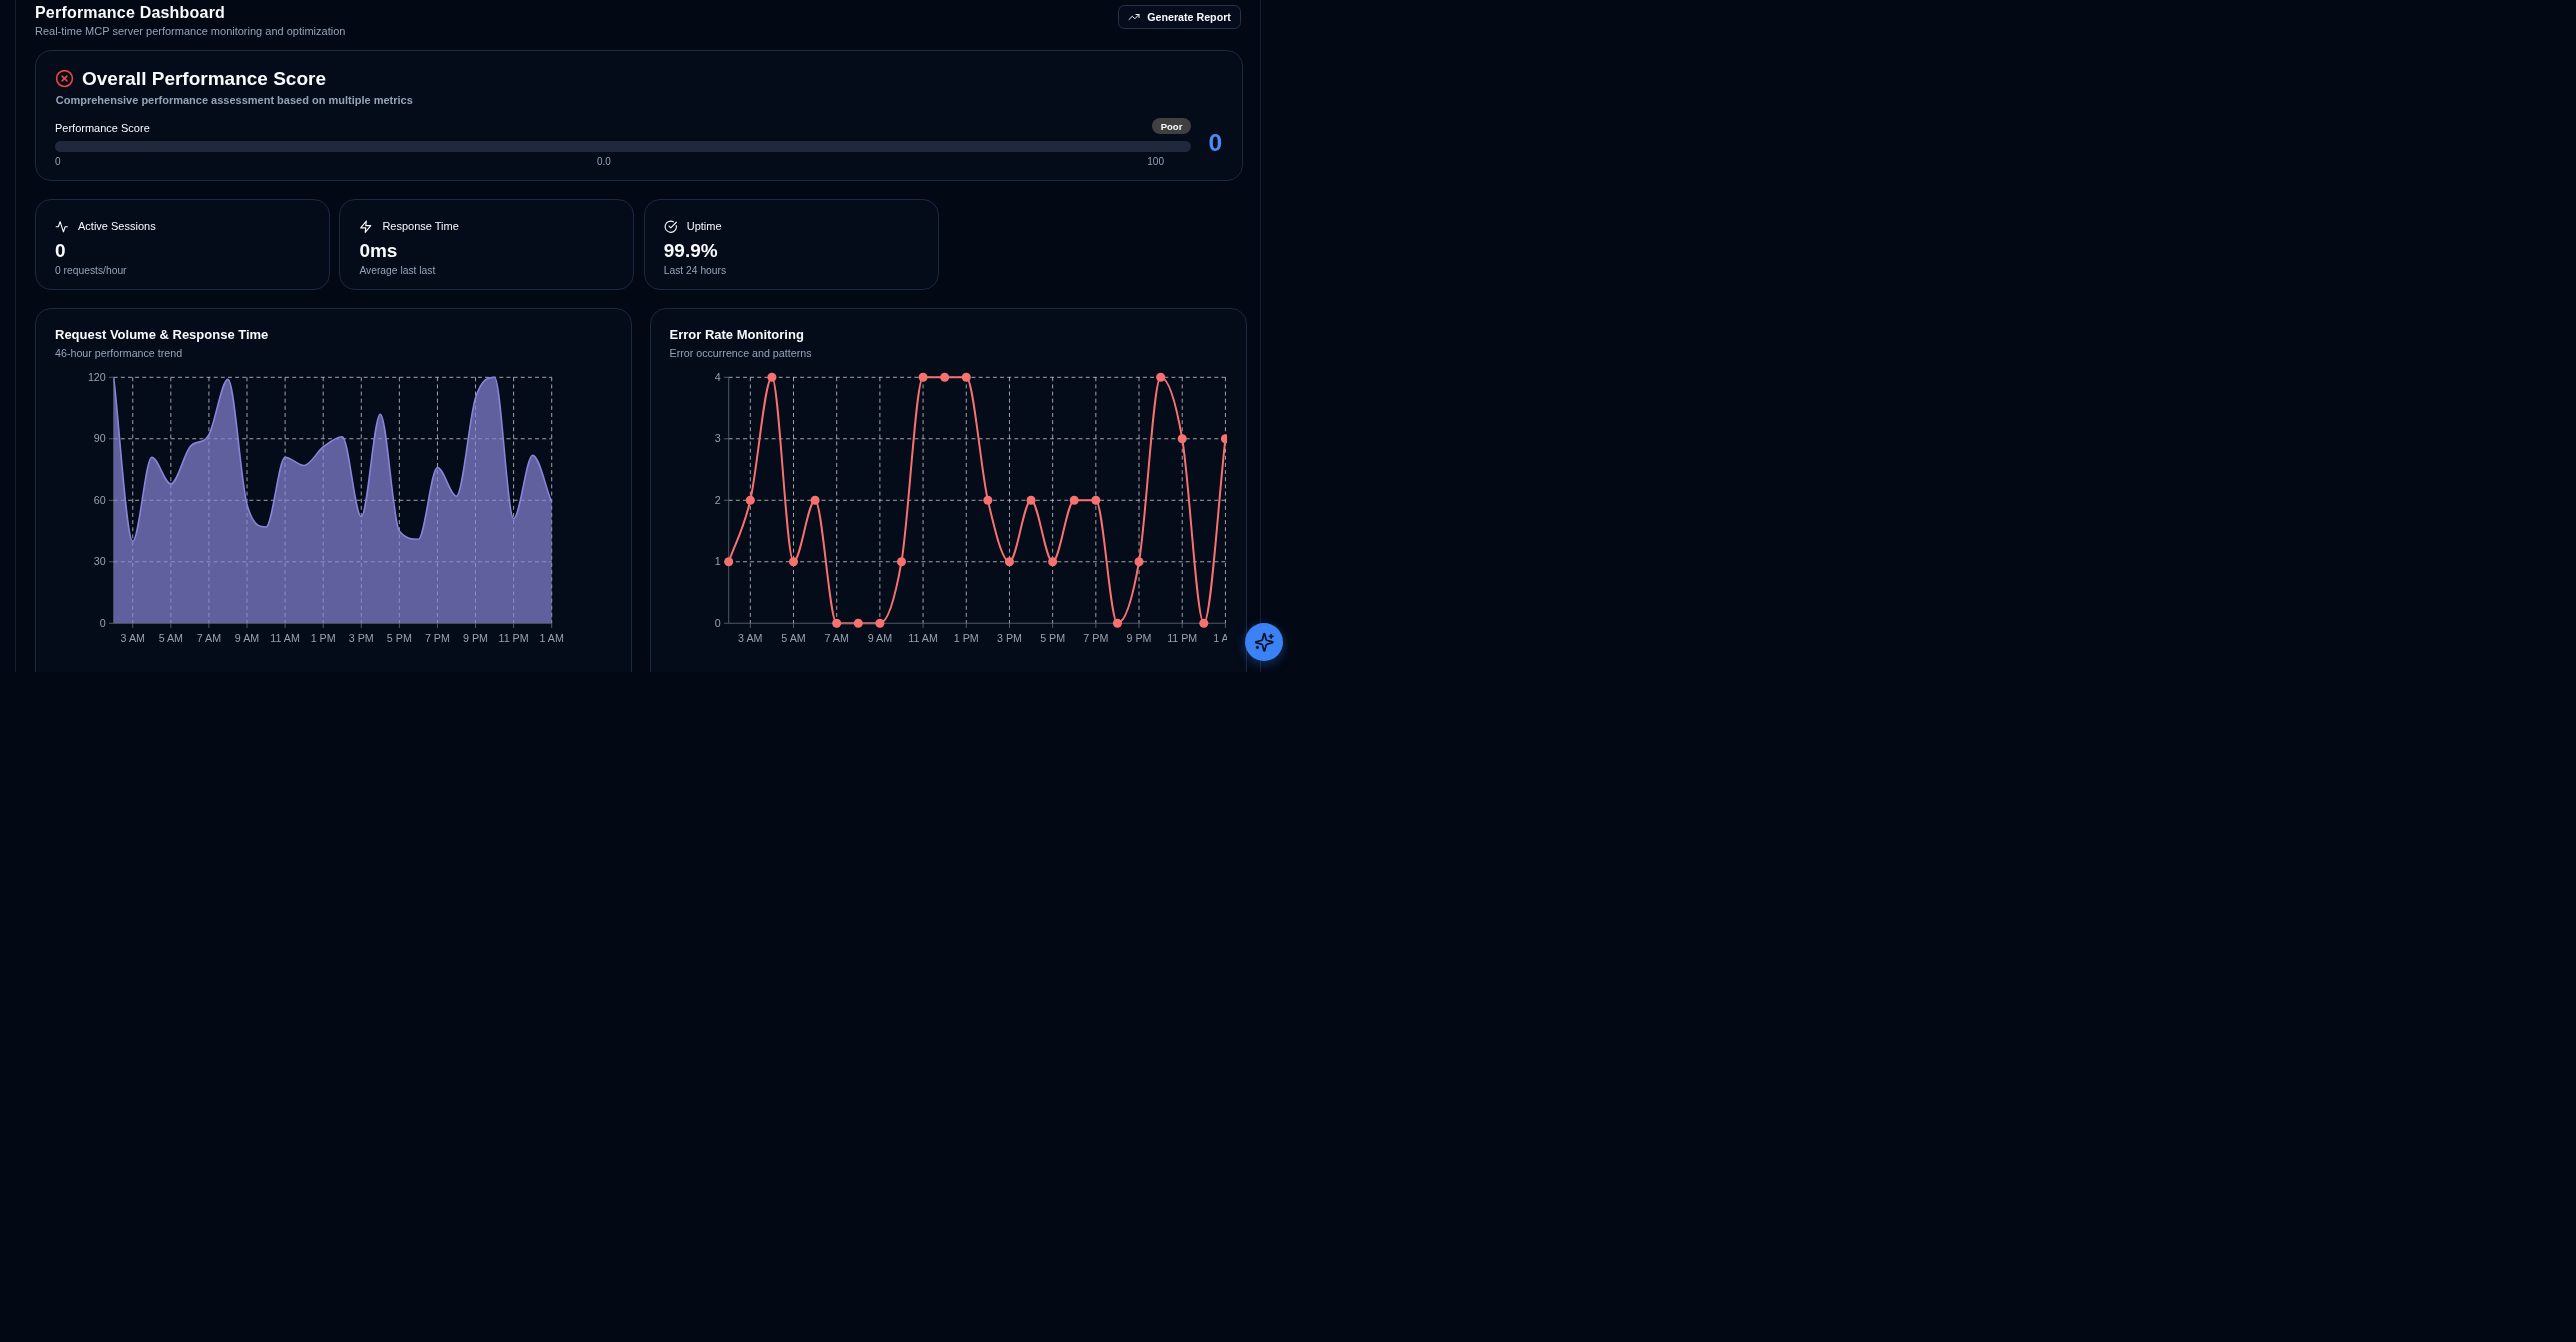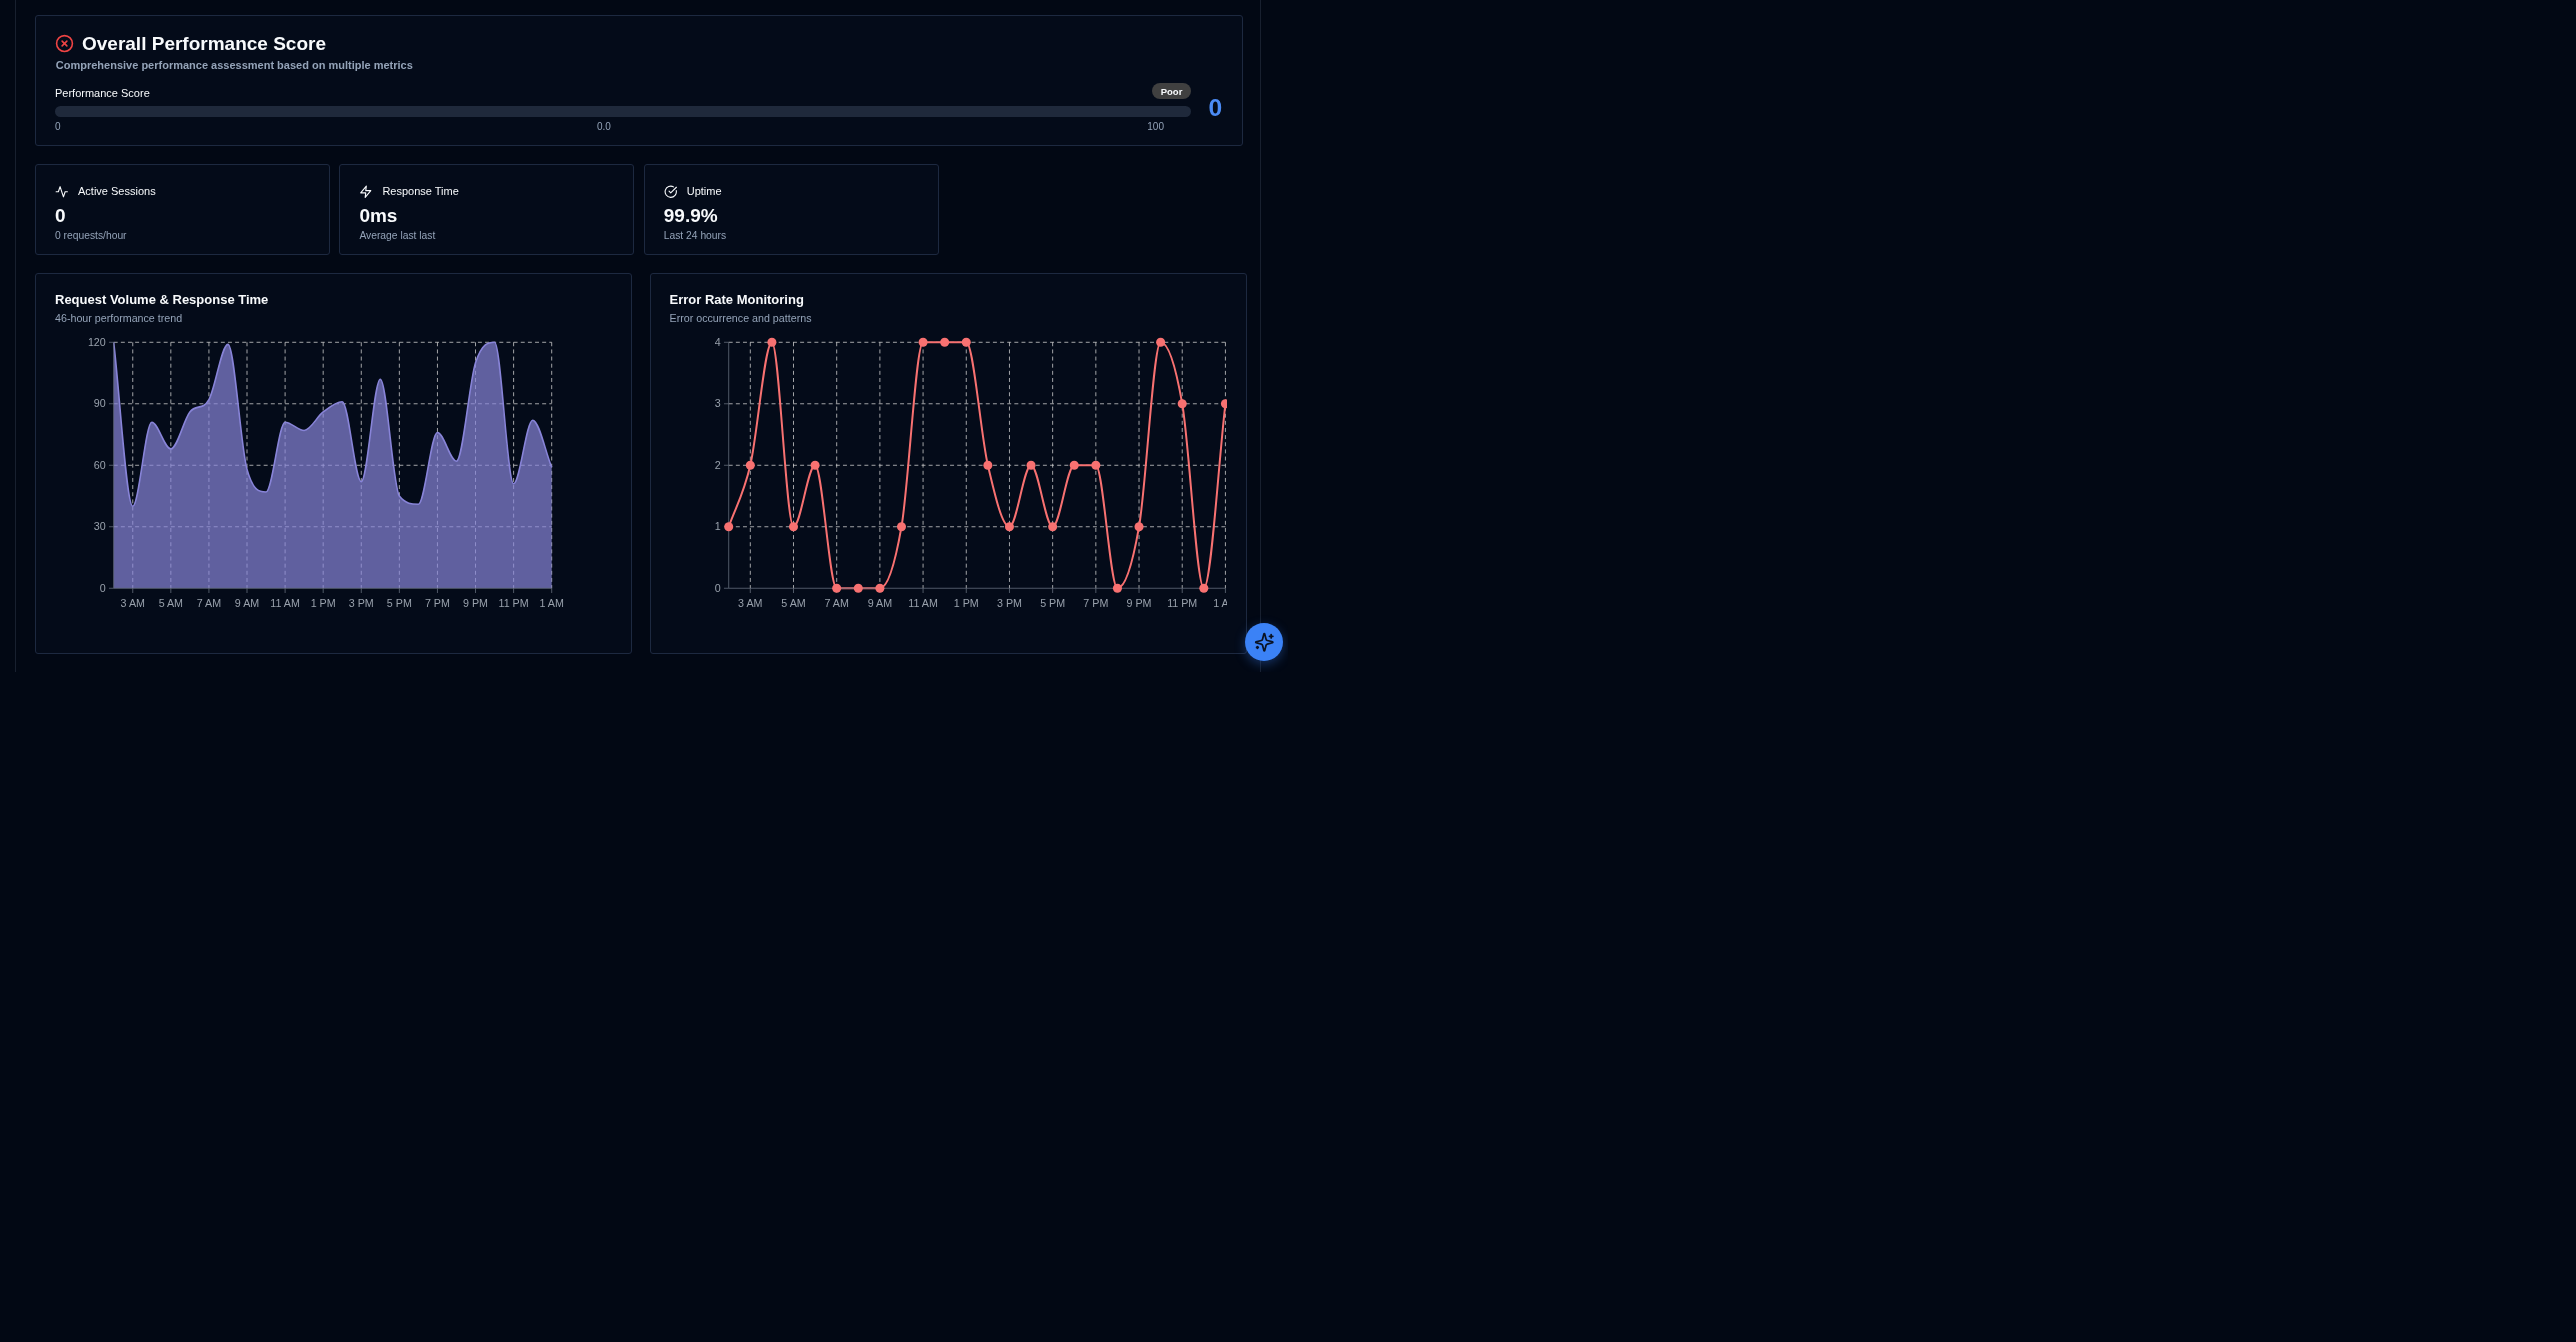--- a/index.html
+++ b/index.html
@@ -76,6 +76,17 @@
 
   <div class="content">
 
+    <div class="page-header">
+      <h1 class="page-title">Performance Dashboard</h1>
+      <p class="page-subtitle">Real-time MCP server performance monitoring and optimization</p>
+      <button class="btn">
+        <svg class="icon" width="12" height="12" viewBox="0 0 24 24" fill="none" stroke="#f8fafc" stroke-width="2" stroke-linecap="round" stroke-linejoin="round">
+            <path d="m22 7-8.5 8.5-5-5L2 17"></path>
+            <path d="M16 7h6v6"></path>
+          </svg>
+        <span>Generate Report</span>
+      </button>
+    </div>
 
     <section class="card overall">
       <div class="overall-title-row">

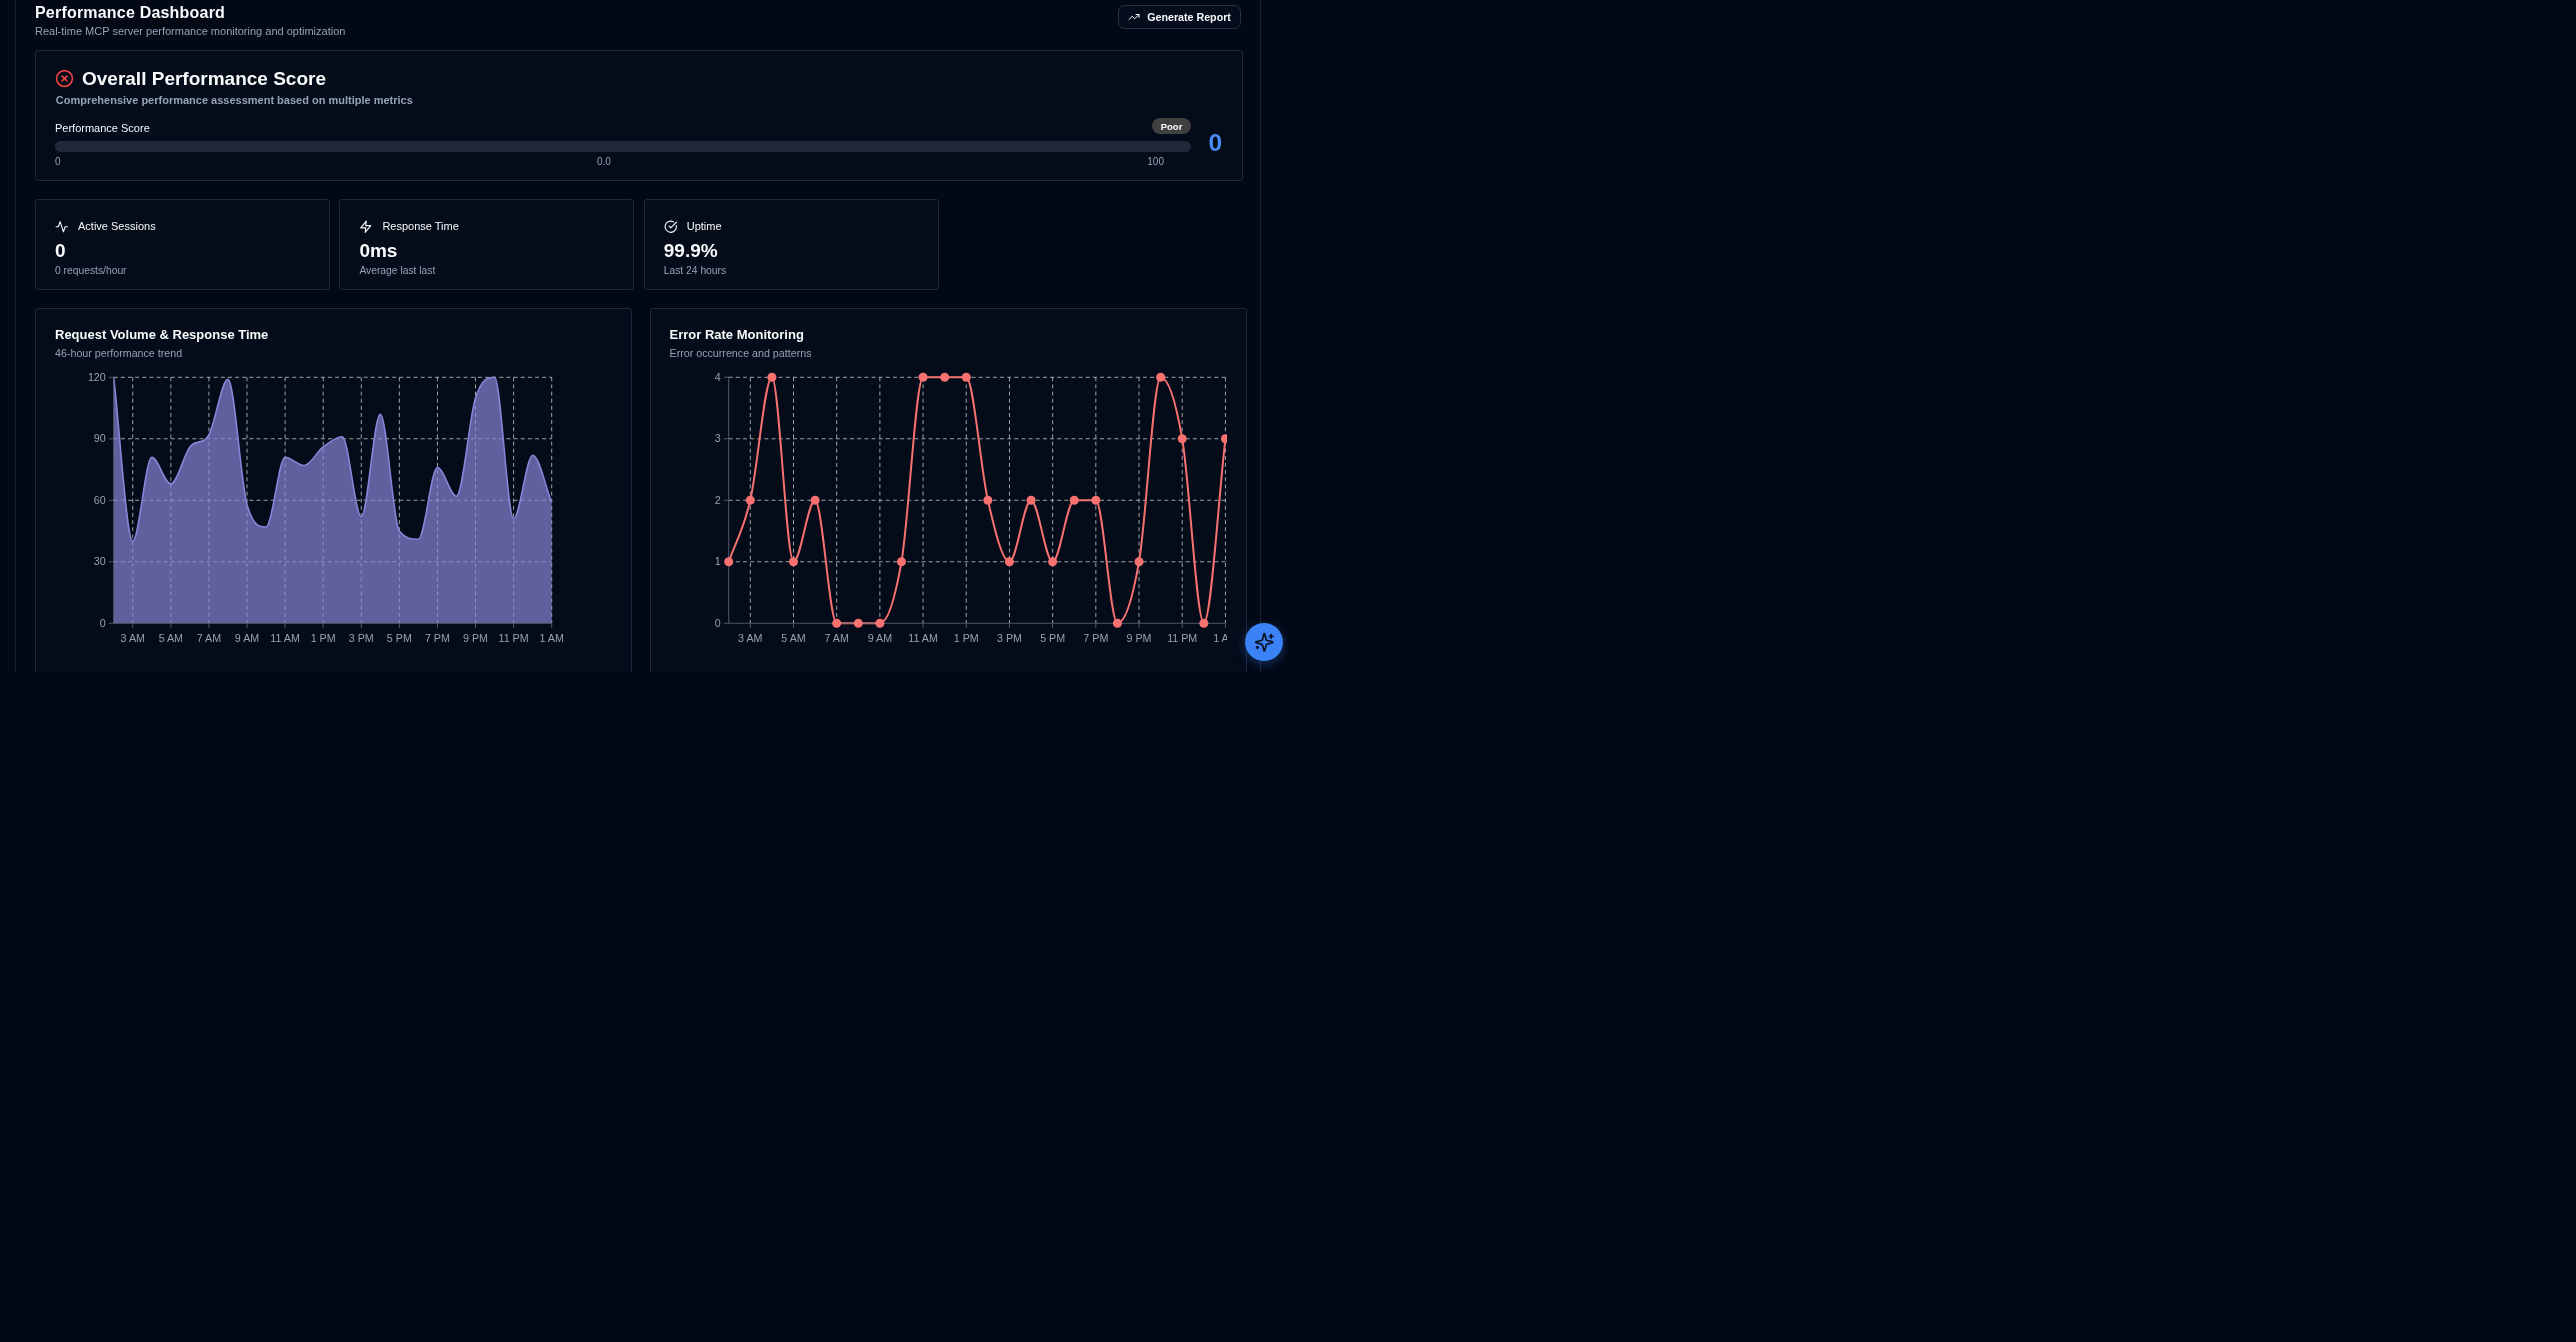--- a/index.html
+++ b/index.html
@@ -28,7 +28,7 @@
   }
   .icon { flex:none; }
 
-  .card { background:#040b19; border:0.8px solid #1d2940; border-radius:3px; }
+  .card { background:#040b19; border:0.8px solid #1d2940; border-radius:16px; }
 
   
   .overall { margin-top:11px; height:131px; padding:16.7px 19px; }

